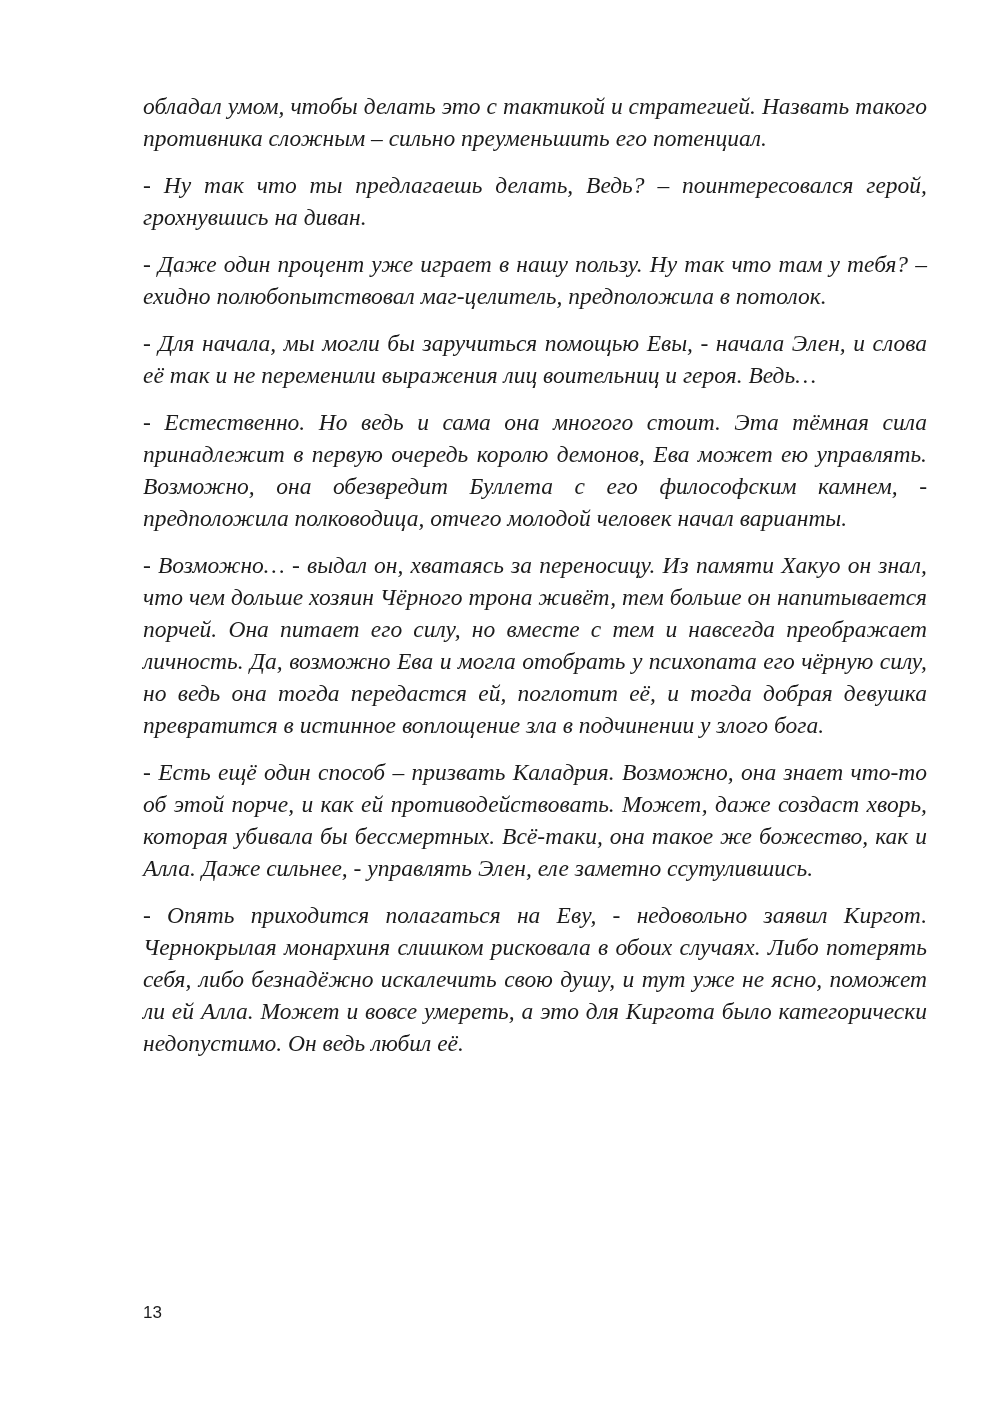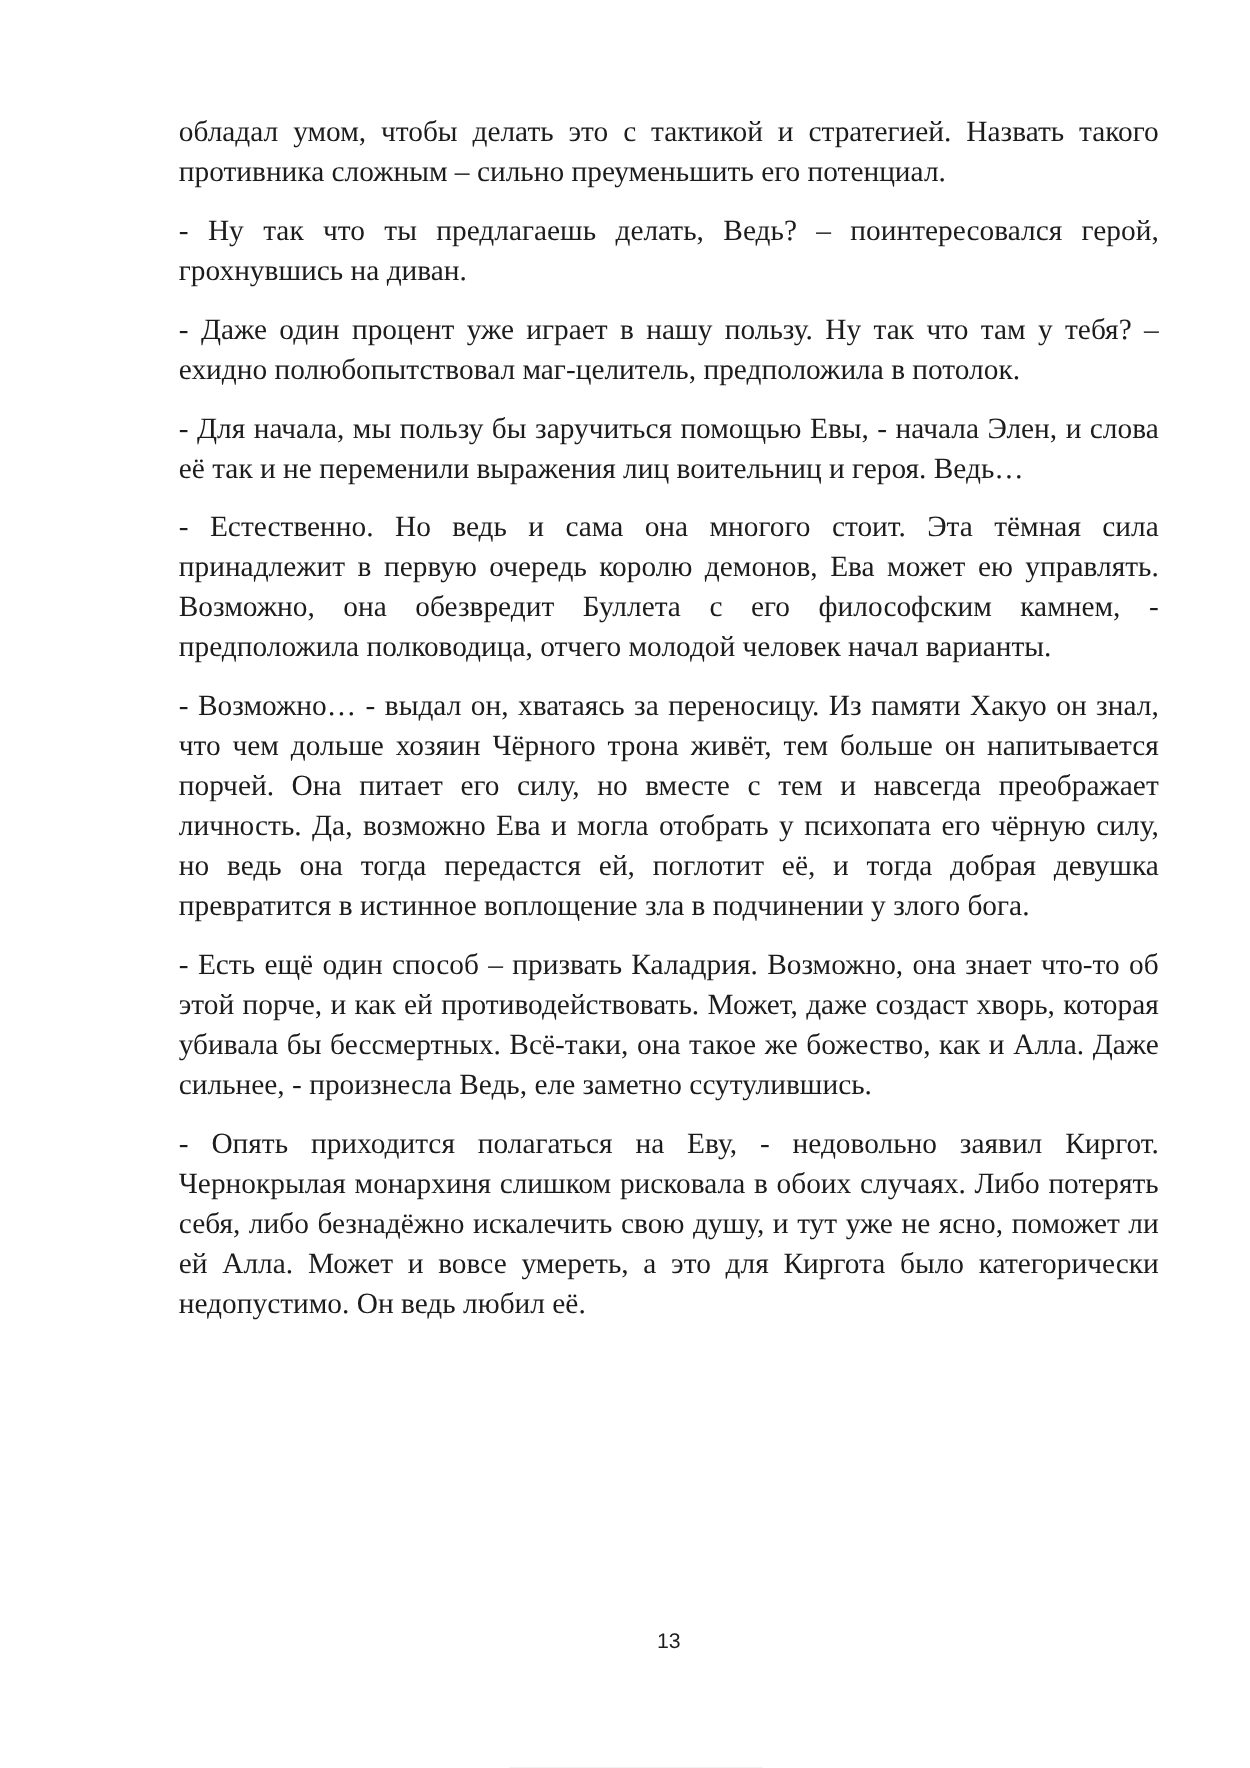--- a/index.html
+++ b/index.html
@@ -25,6 +25,7 @@
     font-size: 23.5px;
     line-height: 32px;
     text-align: justify;
+    font-style: italic;
   }
   .content p {
     margin: 0 0 15px 0;

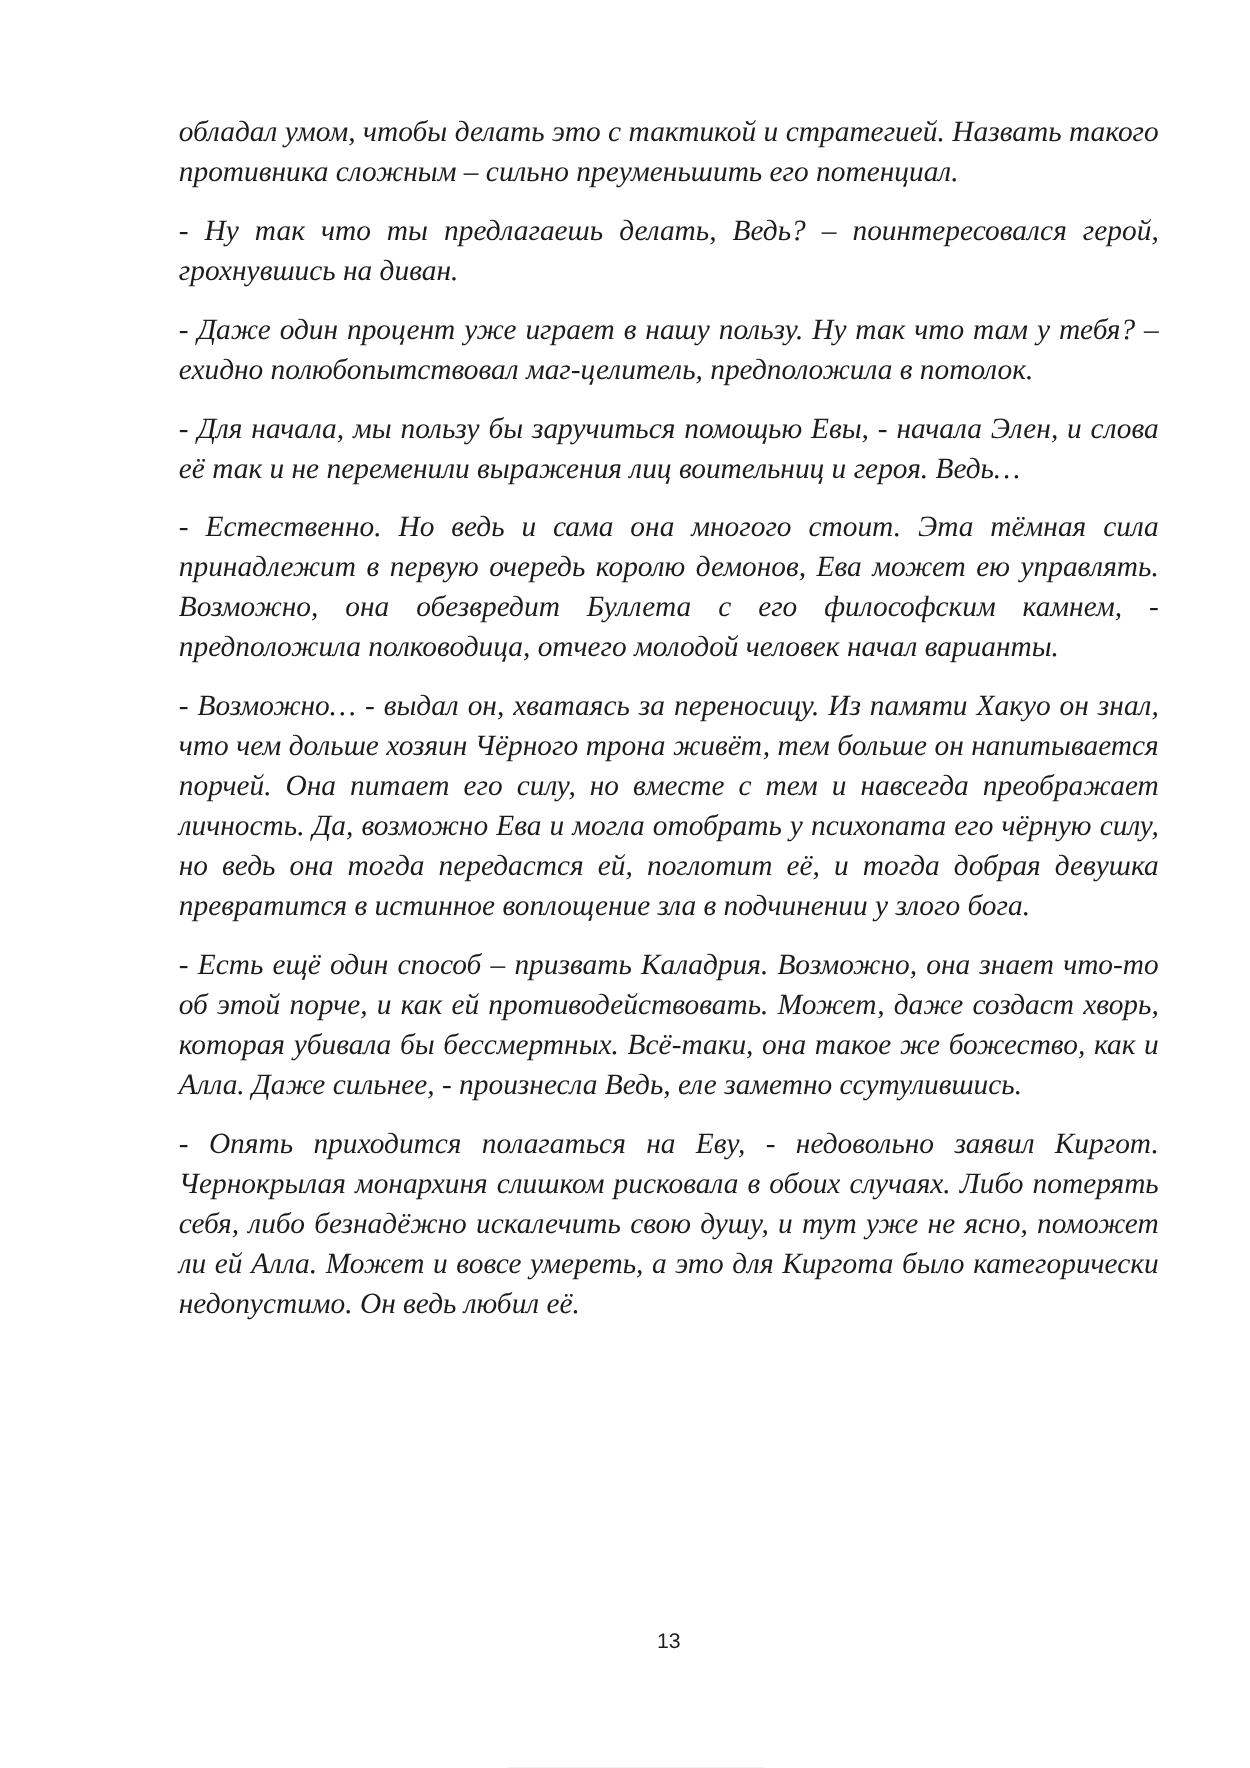--- a/index.html
+++ b/index.html
@@ -52,7 +52,7 @@
     <p>обладал умом, чтобы делать это с тактикой и стратегией. Назвать такого противника сложным – сильно преуменьшить его потенциал.</p>
     <p>- Ну так что ты предлагаешь делать, Ведь? – поинтересовался герой, грохнувшись на диван.</p>
     <p>- Даже один процент уже играет в нашу пользу. Ну так что там у тебя? – ехидно полюбопытствовал маг-целитель, предположила в потолок.</p>
-    <p>- Для начала, мы пользу бы заручиться помощью Евы, - начала Элен, и слова её так и не переменили выражения лиц воительниц и героя. Ведь…</p>
+    <p>- Для начала, мы могли бы заручиться помощью Евы, - начала Элен, и слова её так и не переменили выражения лиц воительниц и героя. Ведь…</p>
     <p>- Естественно. Но ведь и сама она многого стоит. Эта тёмная сила принадлежит в первую очередь королю демонов, Ева может ею управлять. Возможно, она обезвредит Буллета с его философским камнем, - предположила полководица, отчего молодой человек начал варианты.</p>
     <p>- Возможно… - выдал он, хватаясь за переносицу. Из памяти Хакуо он знал, что чем дольше хозяин Чёрного трона живёт, тем больше он напитывается порчей. Она питает его силу, но вместе с тем и навсегда преображает личность. Да, возможно Ева и могла отобрать у психопата его чёрную силу, но ведь она тогда передастся ей, поглотит её, и тогда добрая девушка превратится в истинное воплощение зла в подчинении у злого бога.</p>
     <p>- Есть ещё один способ – призвать Каладрия. Возможно, она знает что-то об этой порче, и как ей противодействовать. Может, даже создаст хворь, которая убивала бы бессмертных. Всё-таки, она такое же божество, как и Алла. Даже сильнее, - произнесла Ведь, еле заметно ссутулившись.</p>

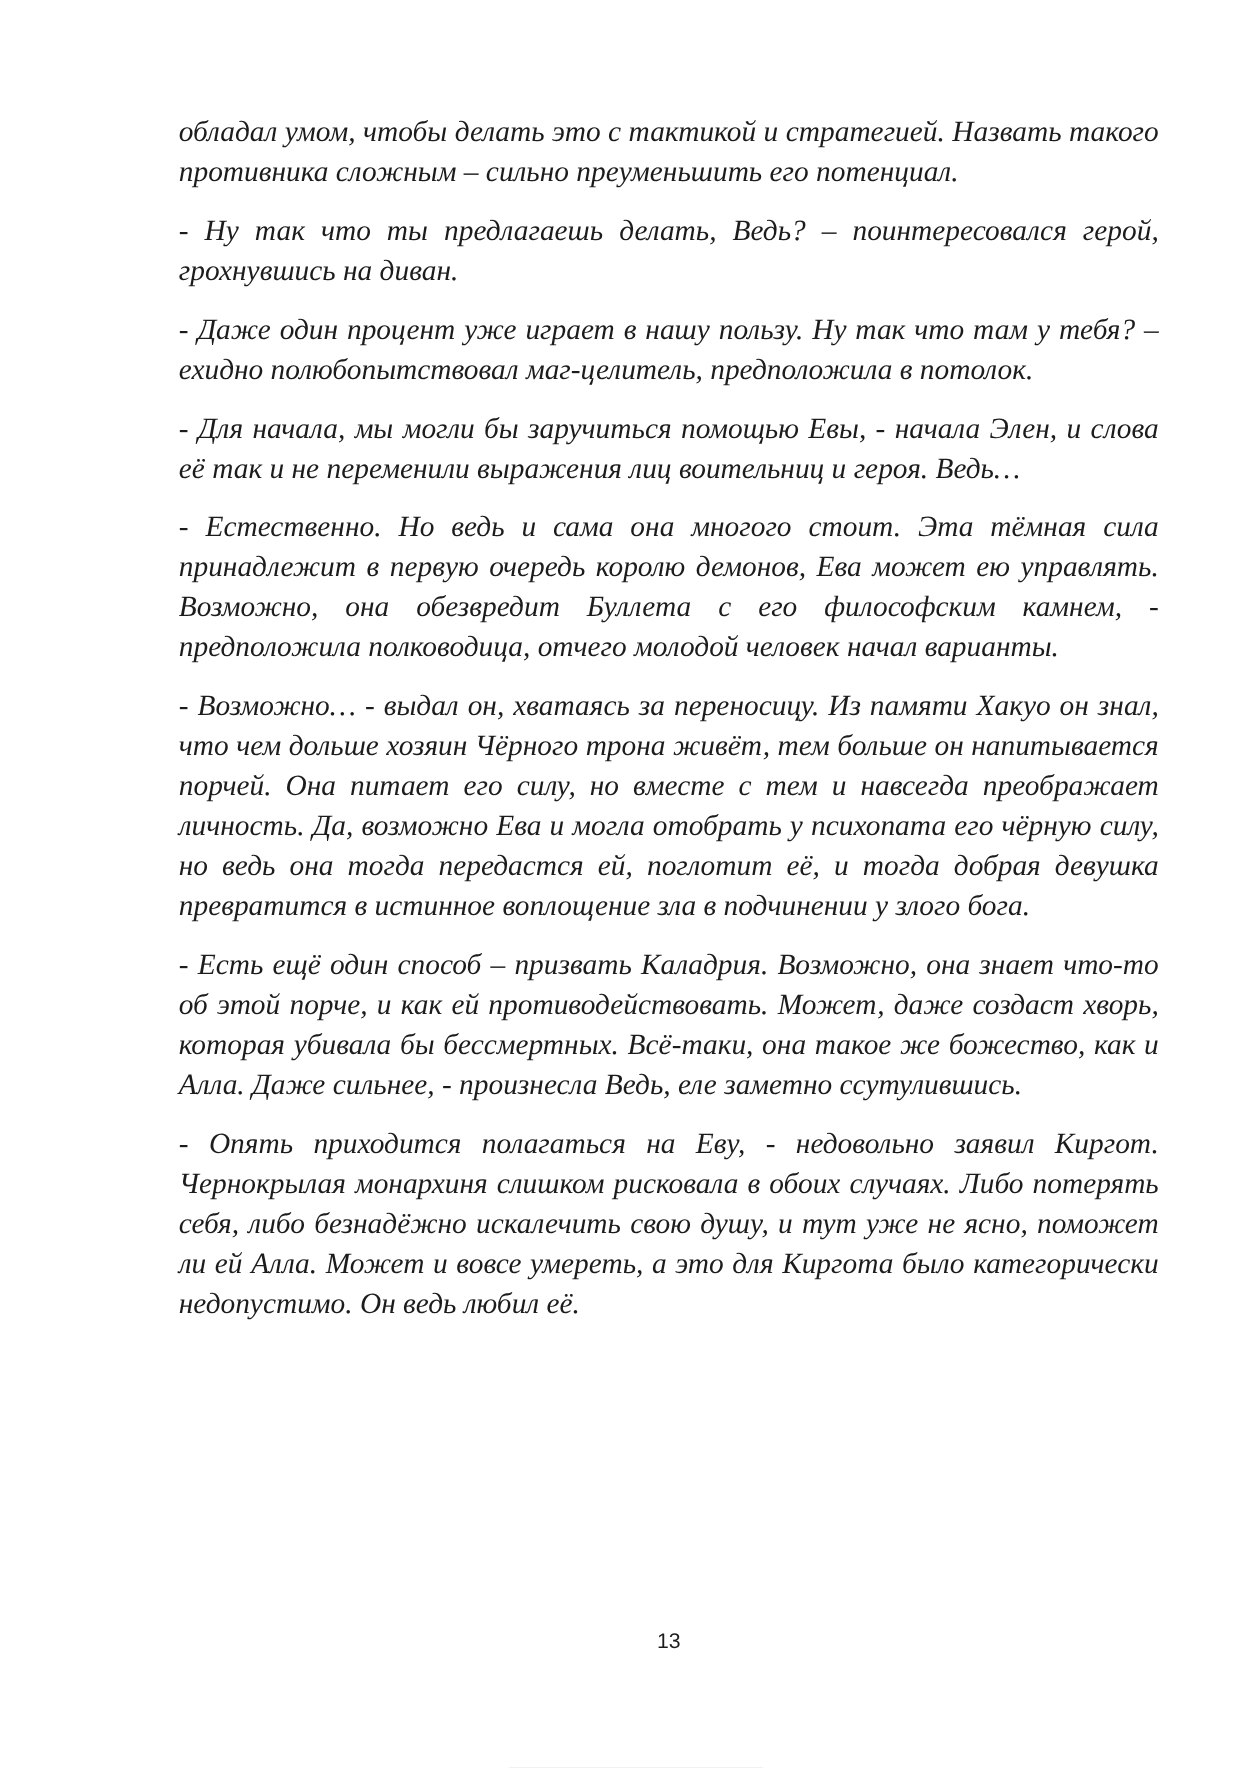--- a/index.html
+++ b/index.html
@@ -55,7 +55,7 @@
     <p>- Для начала, мы могли бы заручиться помощью Евы, - начала Элен, и слова её так и не переменили выражения лиц воительниц и героя. Ведь…</p>
     <p>- Естественно. Но ведь и сама она многого стоит. Эта тёмная сила принадлежит в первую очередь королю демонов, Ева может ею управлять. Возможно, она обезвредит Буллета с его философским камнем, - предположила полководица, отчего молодой человек начал варианты.</p>
     <p>- Возможно… - выдал он, хватаясь за переносицу. Из памяти Хакуо он знал, что чем дольше хозяин Чёрного трона живёт, тем больше он напитывается порчей. Она питает его силу, но вместе с тем и навсегда преображает личность. Да, возможно Ева и могла отобрать у психопата его чёрную силу, но ведь она тогда передастся ей, поглотит её, и тогда добрая девушка превратится в истинное воплощение зла в подчинении у злого бога.</p>
-    <p>- Есть ещё один способ – призвать Каладрия. Возможно, она знает что-то об этой порче, и как ей противодействовать. Может, даже создаст хворь, которая убивала бы бессмертных. Всё-таки, она такое же божество, как и Алла. Даже сильнее, - произнесла Ведь, еле заметно ссутулившись.</p>
+    <p>- Есть ещё один способ – призвать Каладрия. Возможно, она знает что-то об этой порче, и как ей противодействовать. Может, даже создаст хворь, которая убивала бы бессмертных. Всё-таки, она такое же божество, как и Алла. Даже сильнее, - управлять Элен, еле заметно ссутулившись.</p>
     <p>- Опять приходится полагаться на Еву, - недовольно заявил Киргот. Чернокрылая монархиня слишком рисковала в обоих случаях. Либо потерять себя, либо безнадёжно искалечить свою душу, и тут уже не ясно, поможет ли ей Алла. Может и вовсе умереть, а это для Киргота было категорически недопустимо. Он ведь любил её.</p>
   </div>
   <div class="page-footer">

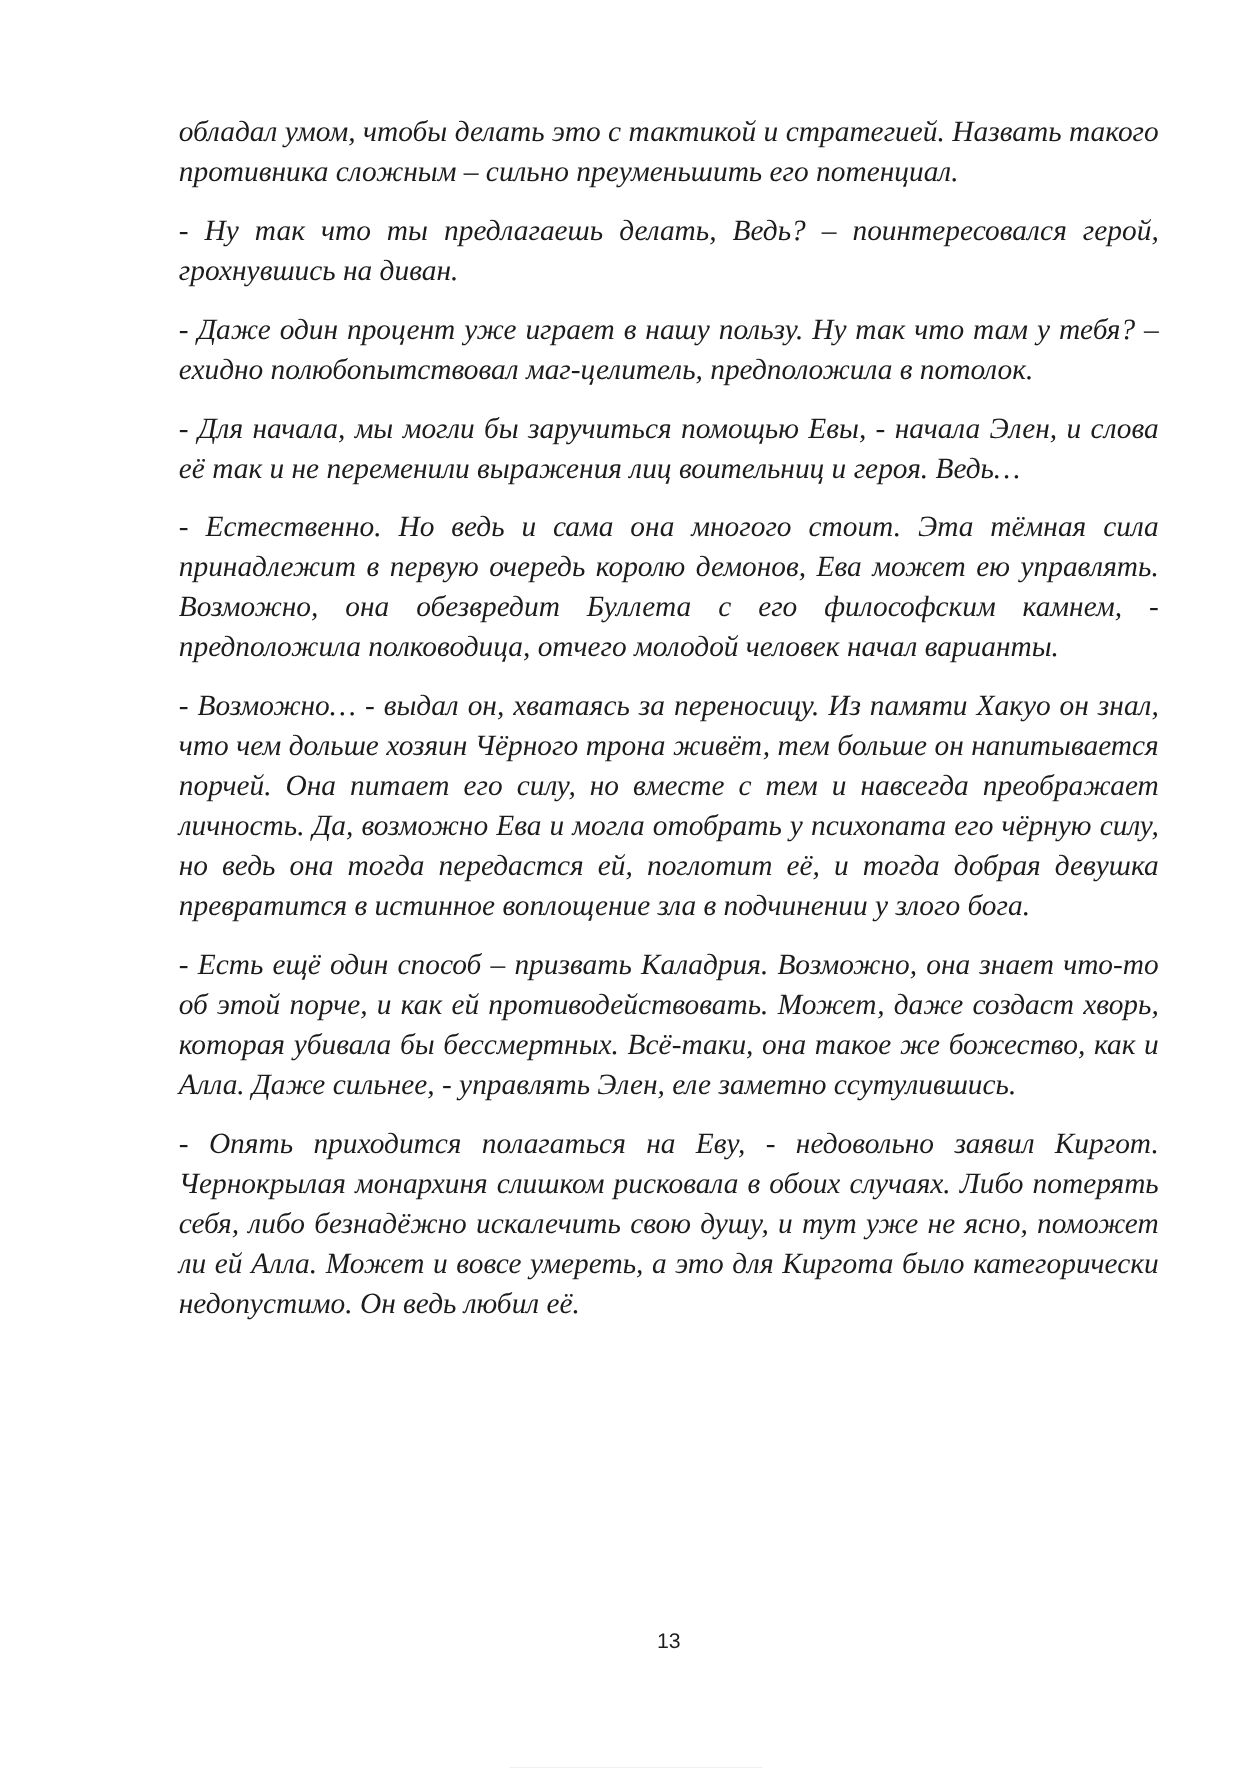--- a/index.html
+++ b/index.html
@@ -36,7 +36,6 @@
     left: 143px;
     top: 1303px;
     width: 784px;
-    text-align: center;
   }
   .page-number {
     font-family: "Liberation Sans", "DejaVu Sans", sans-serif;

